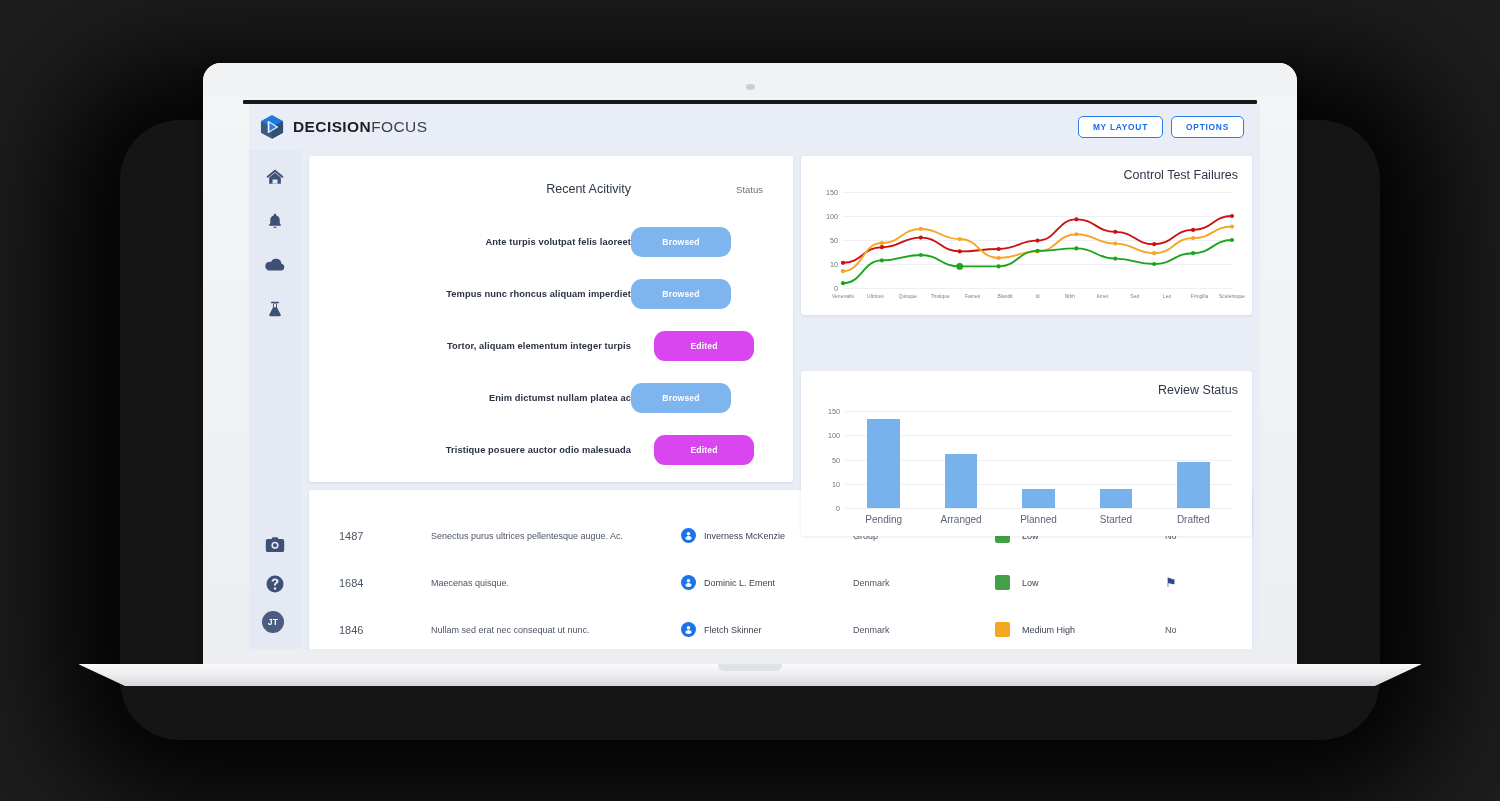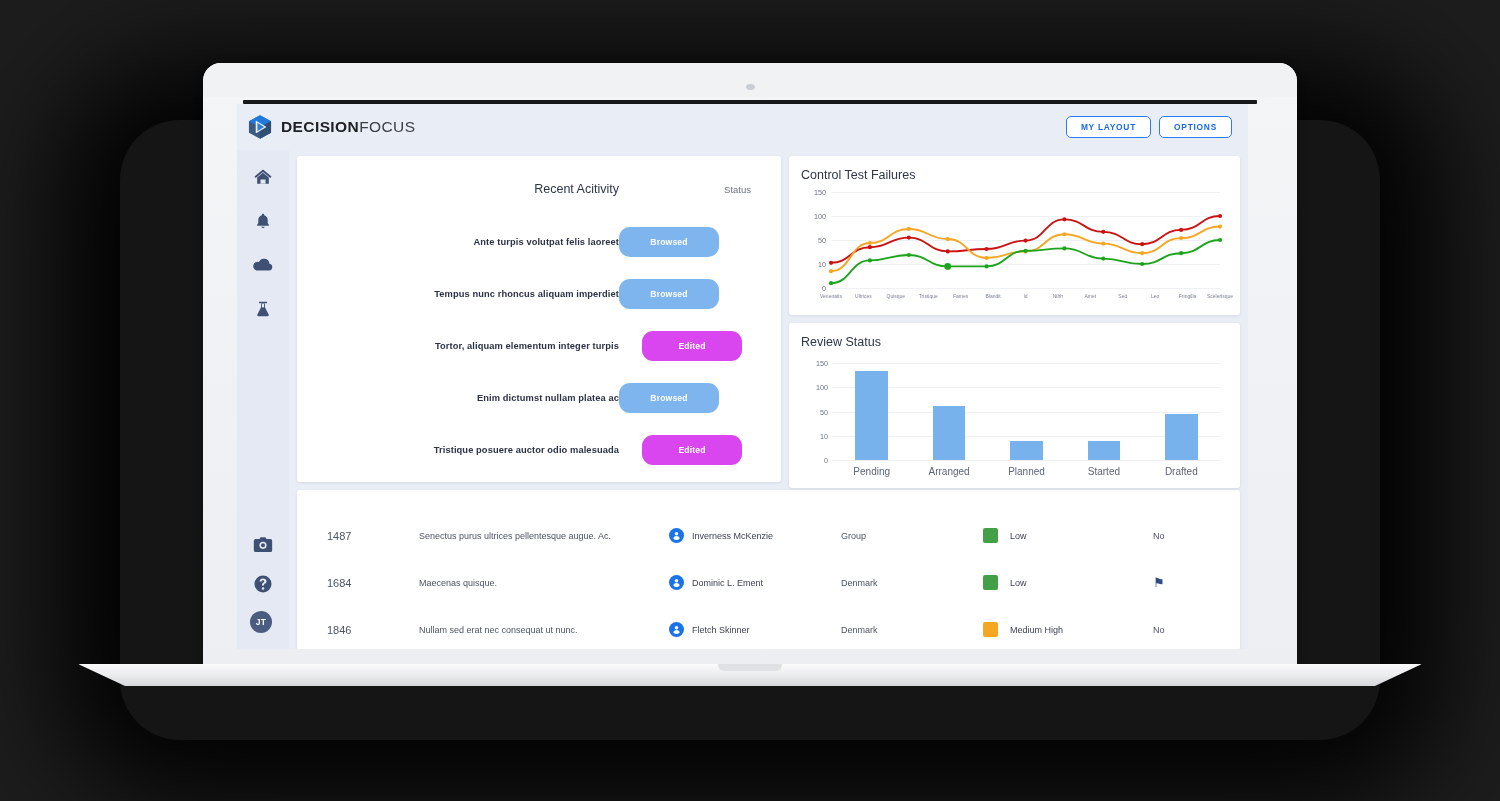--- a/index.html
+++ b/index.html
@@ -39,7 +39,7 @@
     background: #17181a; border-radius: 1px;
   }
   .screen {
-    position: absolute; left: 34px; top: 41px; width: 1011px; height: 545px;
+    position: absolute; left: 46px; top: 41px; width: 1011px; height: 545px;
     background: #e9edf6; overflow: hidden;
   }
   .laptop-base {

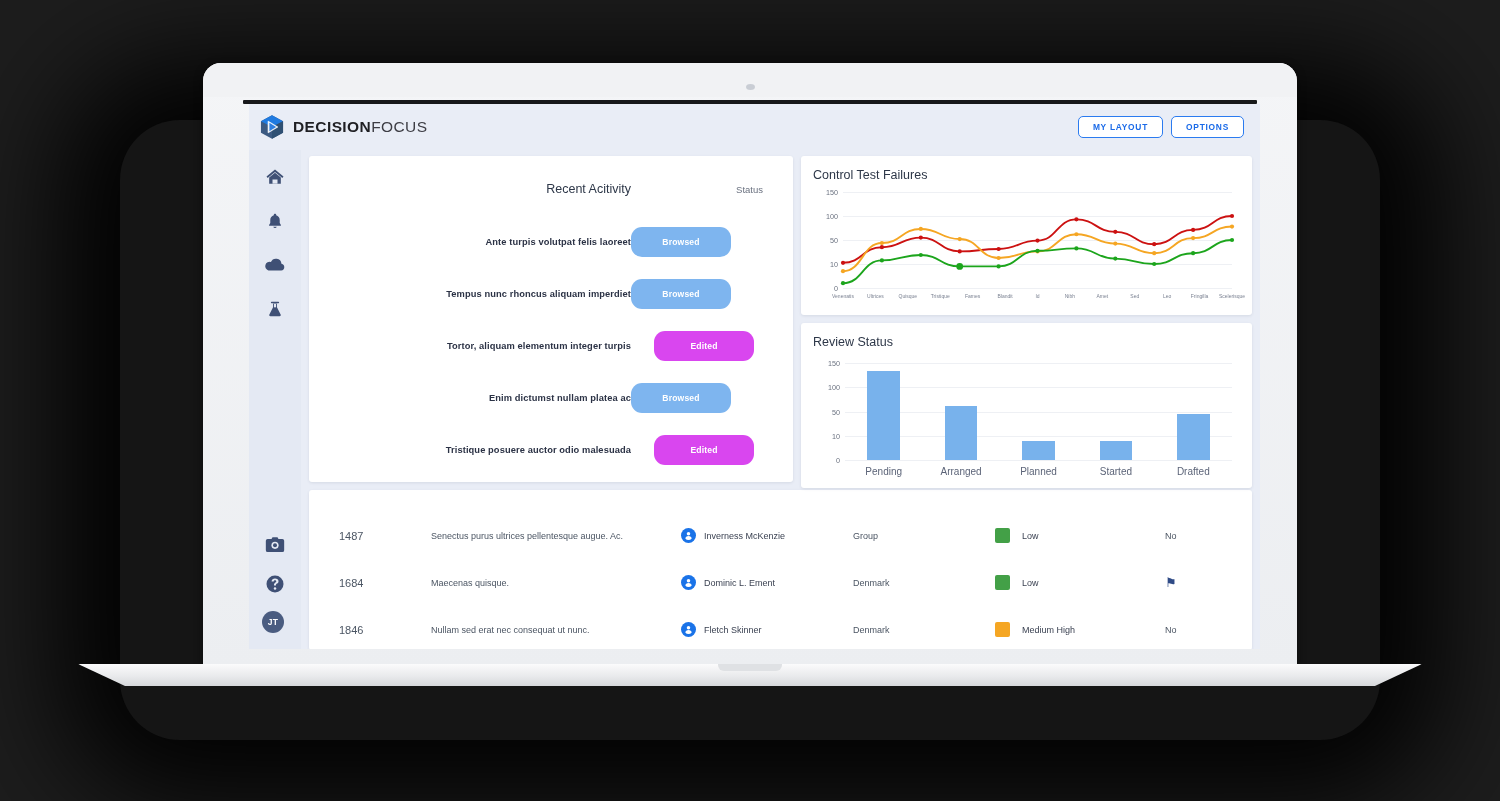--- a/index.html
+++ b/index.html
@@ -129,7 +129,7 @@
 
   
   .col-right { flex: 1; display: flex; flex-direction: column; gap: 8px; }
-  .chart-card { padding: 12px 14px 6px 12px; position: relative; }
+  .chart-card { padding: 12px 14px 6px 12px; position: relative; text-align: right; }
   .line-card { height: 159px; }
   .bar-card  { flex: 1; }
 

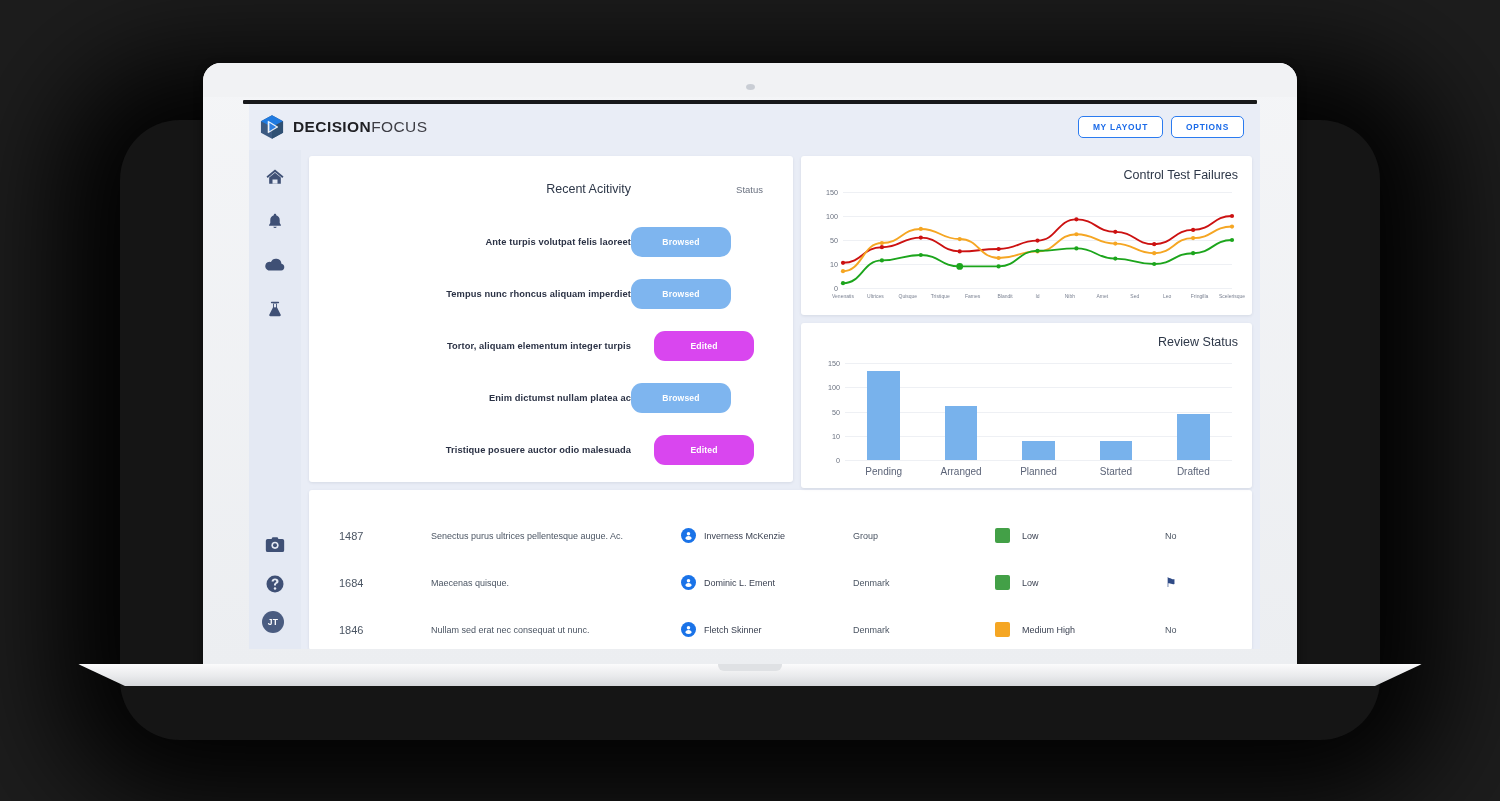--- a/index.html
+++ b/index.html
@@ -131,7 +131,7 @@
   .col-right { flex: 1; display: flex; flex-direction: column; gap: 8px; }
   .chart-card { padding: 12px 14px 6px 12px; position: relative; text-align: right; }
   .line-card { height: 159px; }
-  .bar-card  { flex: 1; }
+  .bar-card  { flex: 1; margin-top: 48px; }
 
   .plot { position: relative; width: 100%; }
   .axis-label {

